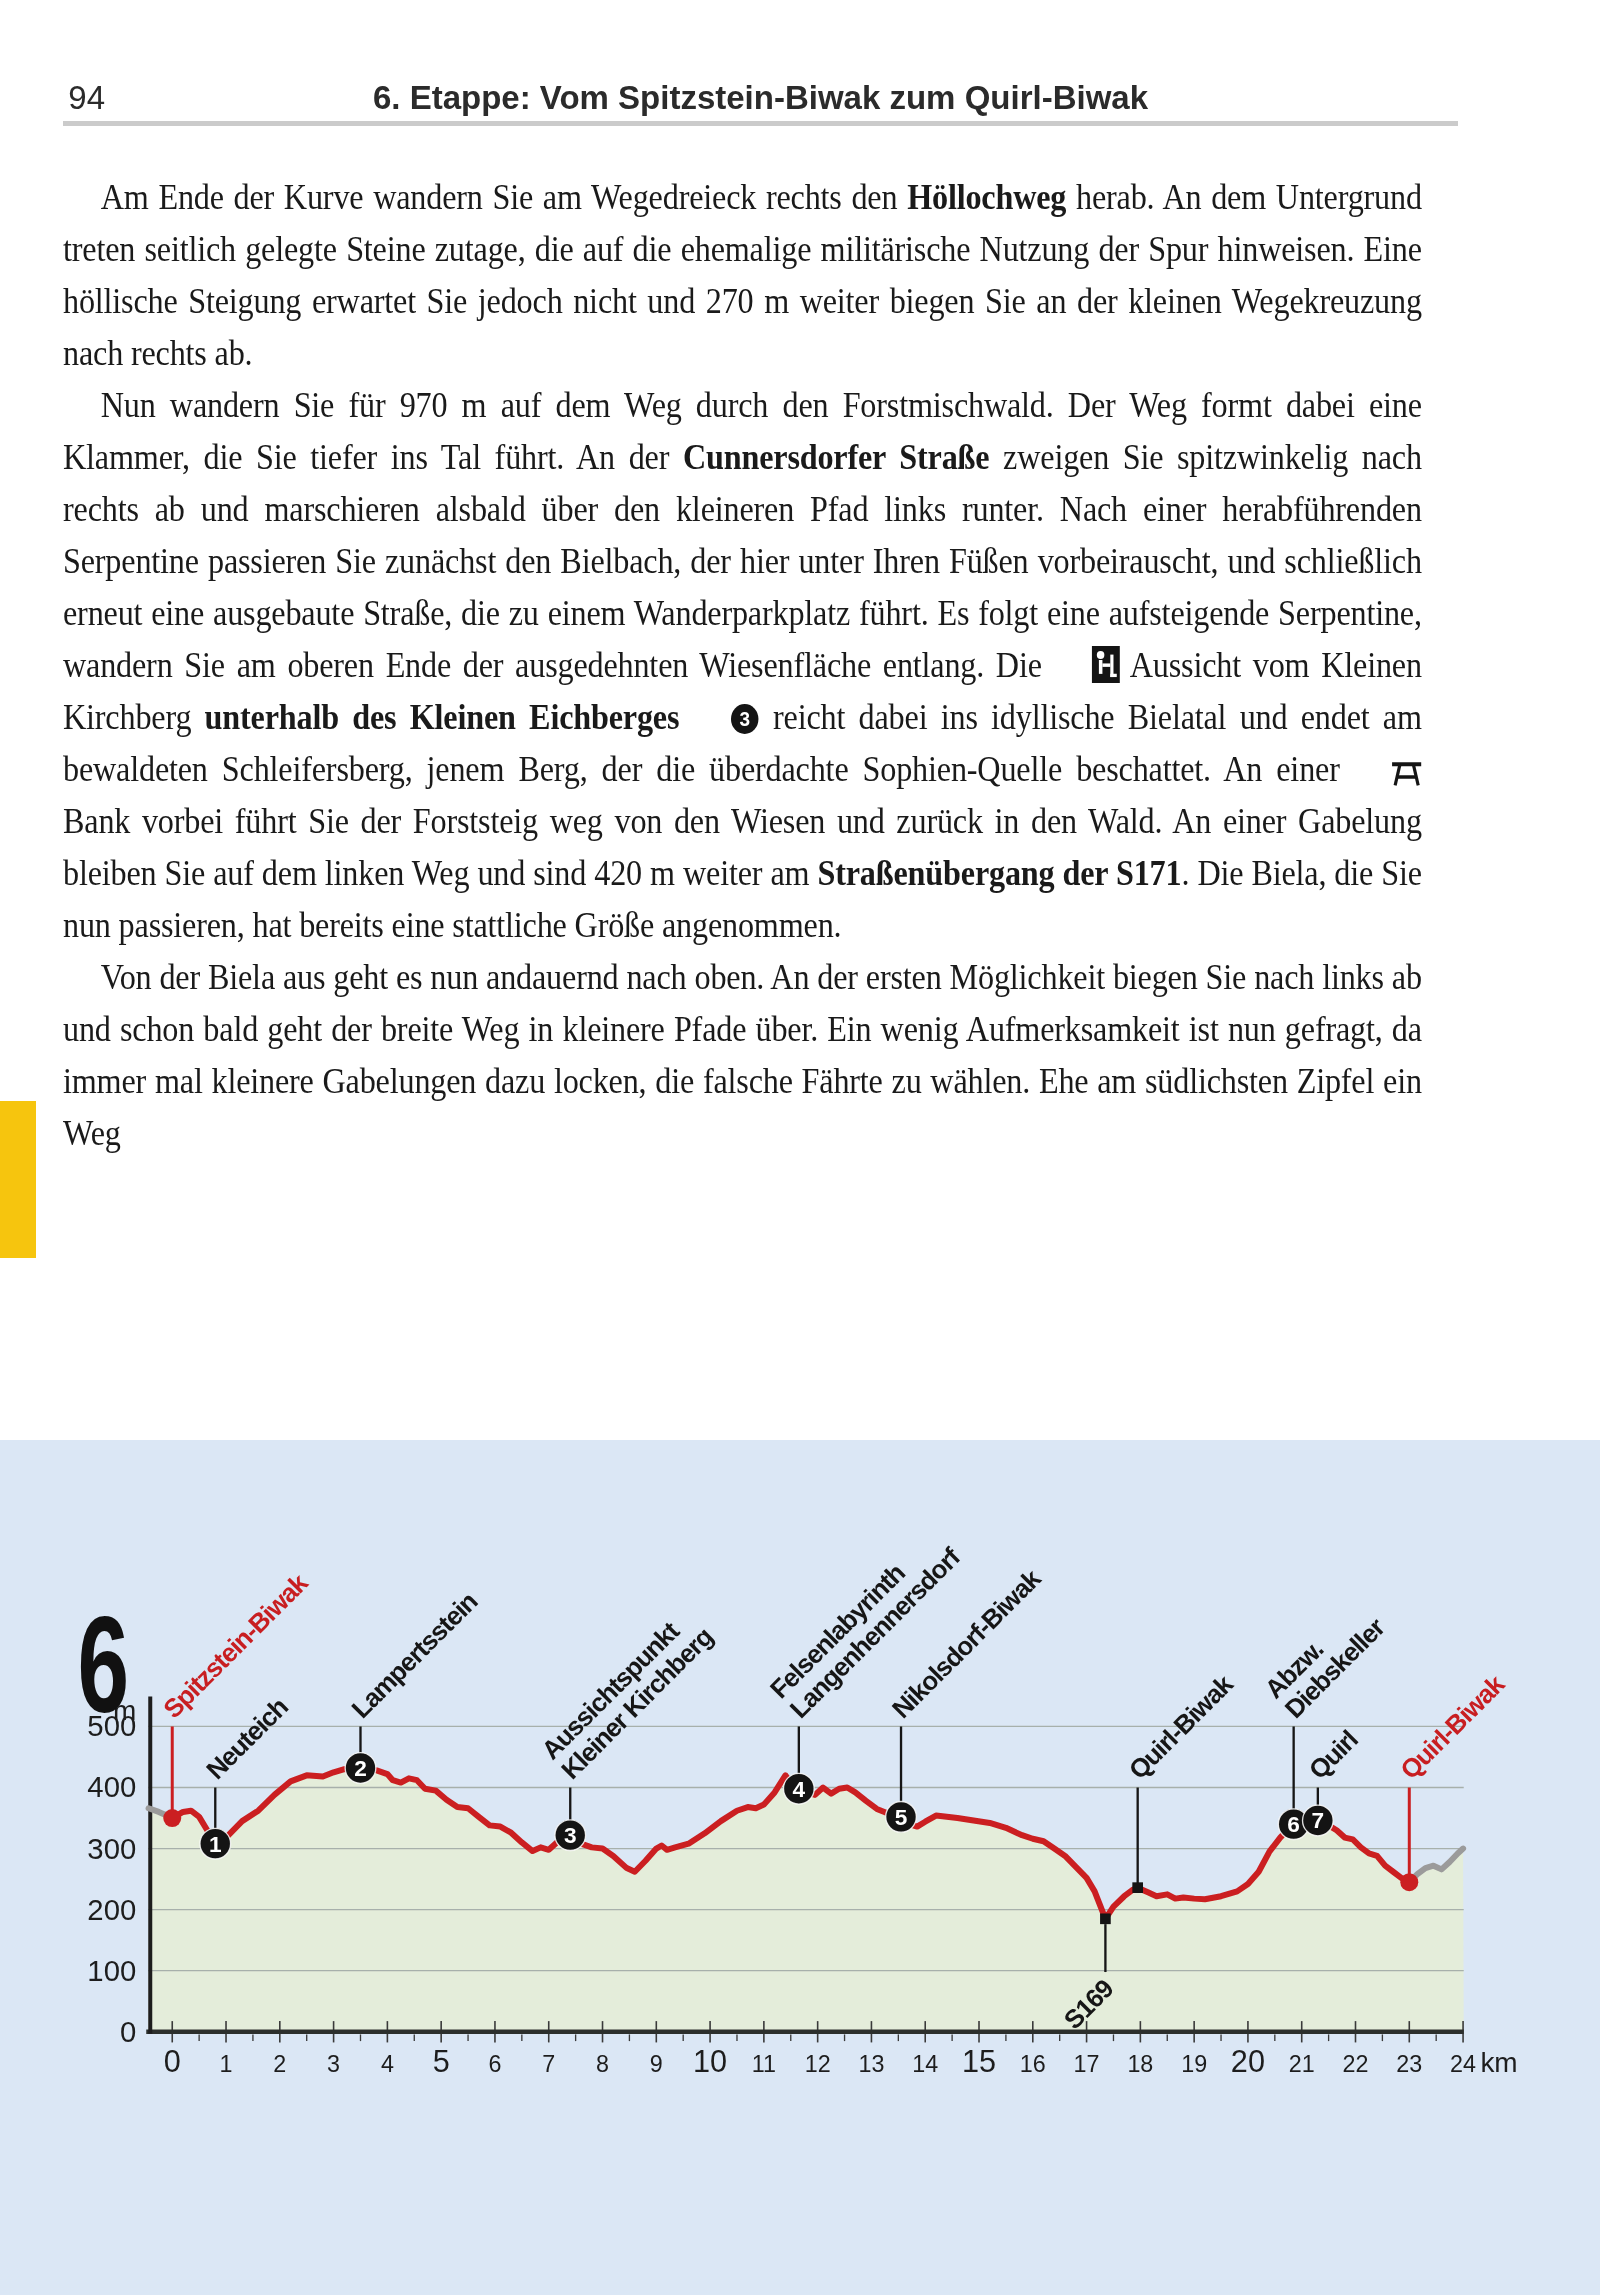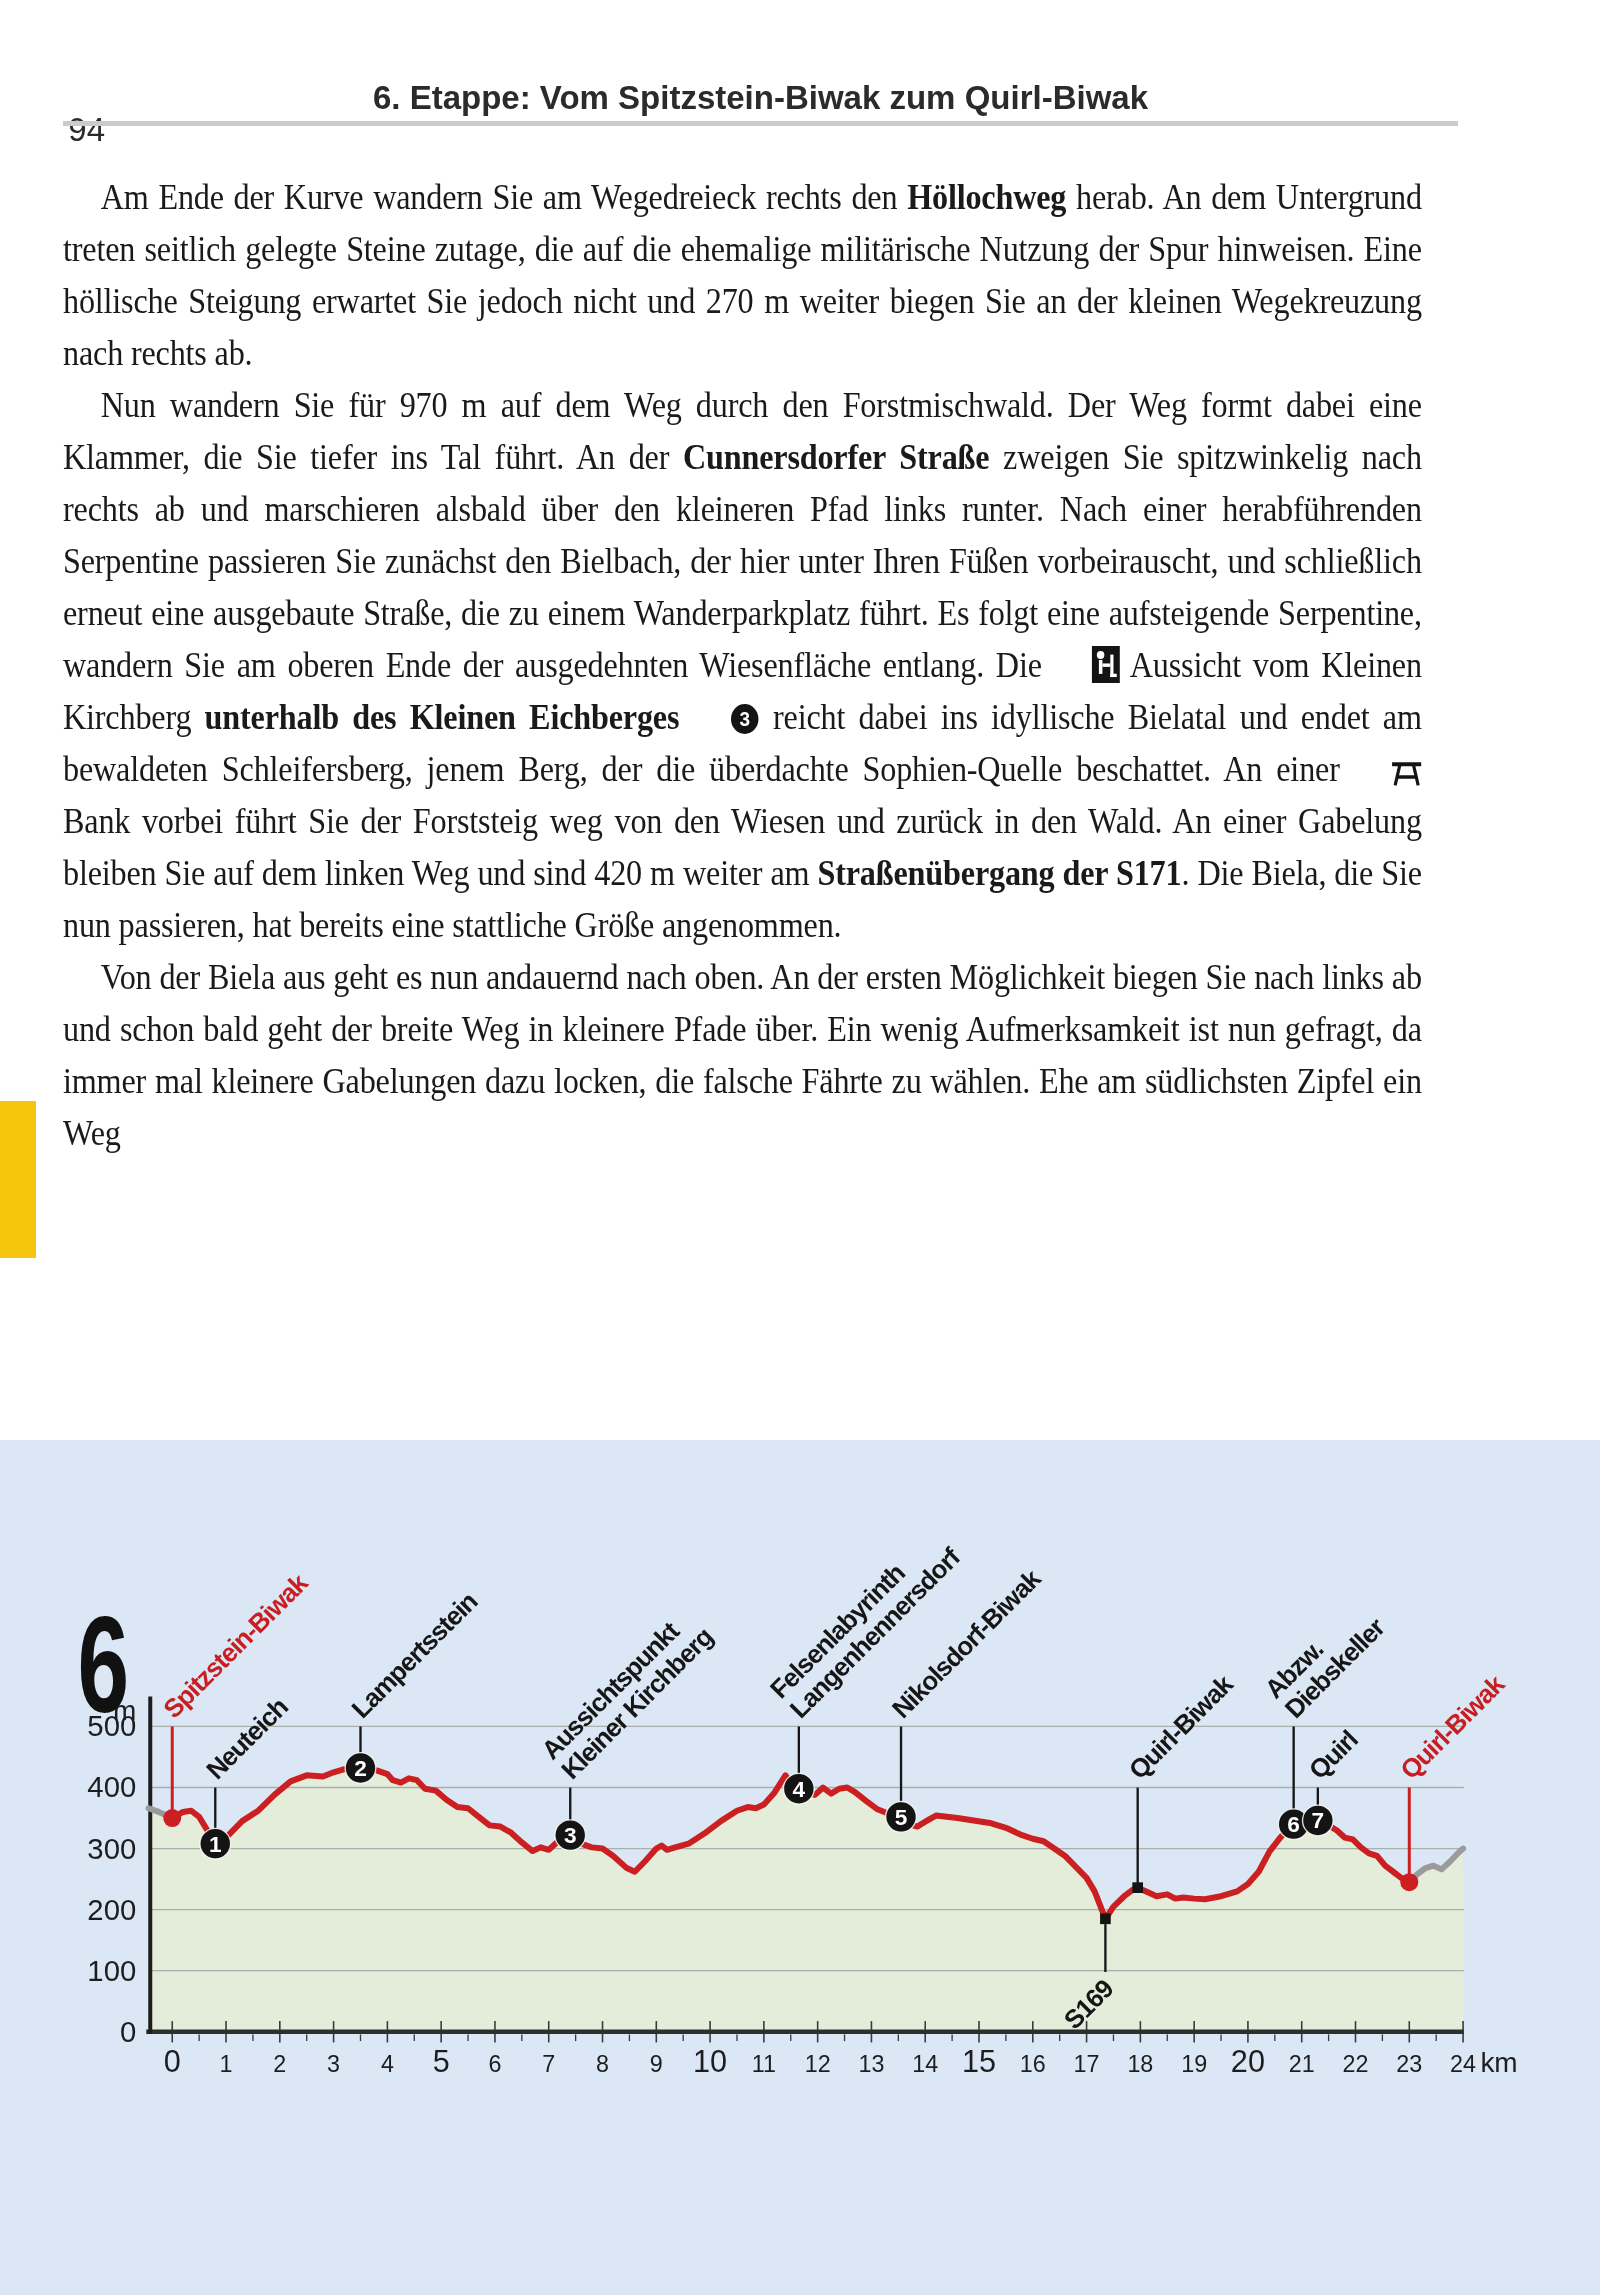--- a/index.html
+++ b/index.html
@@ -9,7 +9,7 @@
   }
   .header-row{position:absolute;top:79px;left:63px;width:1395px;height:40px;
     font-family:"Liberation Sans",sans-serif;font-size:33px;color:#2b2b2b;}
-  .page-num{position:absolute;left:5.3px;top:0;margin-top:32px;}
+  .page-num{position:absolute;left:5.3px;top:0;}
   .head-title{position:absolute;left:0;width:100%;text-align:center;top:0;font-weight:bold;}
   .head-rule{position:absolute;top:121px;left:63px;width:1395px;height:5.3px;background:#cbcbcb;}
   .marker-tab{position:absolute;left:0;top:1101px;width:36px;height:157px;background:#f6c50e;}

